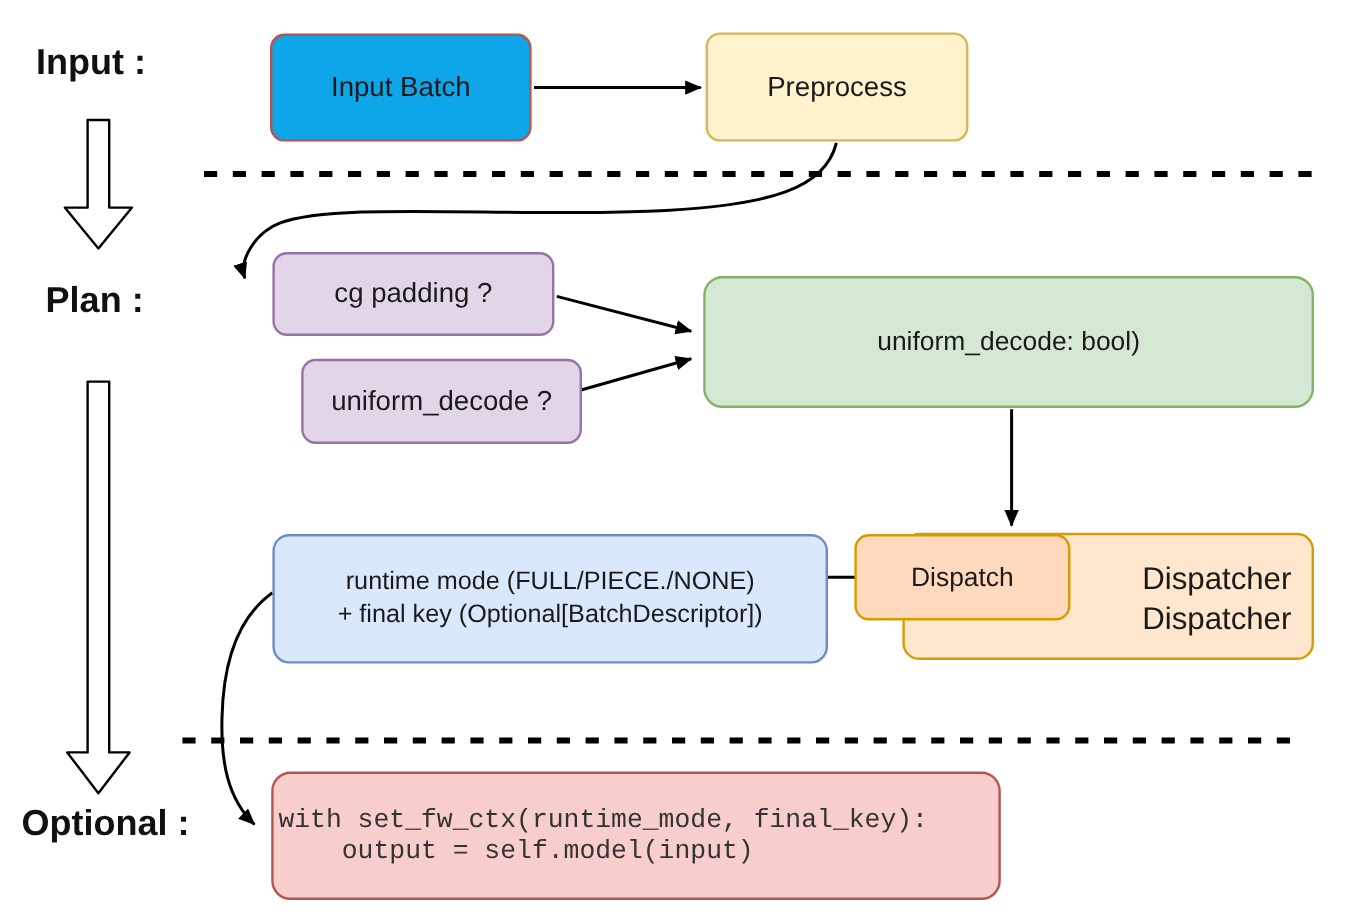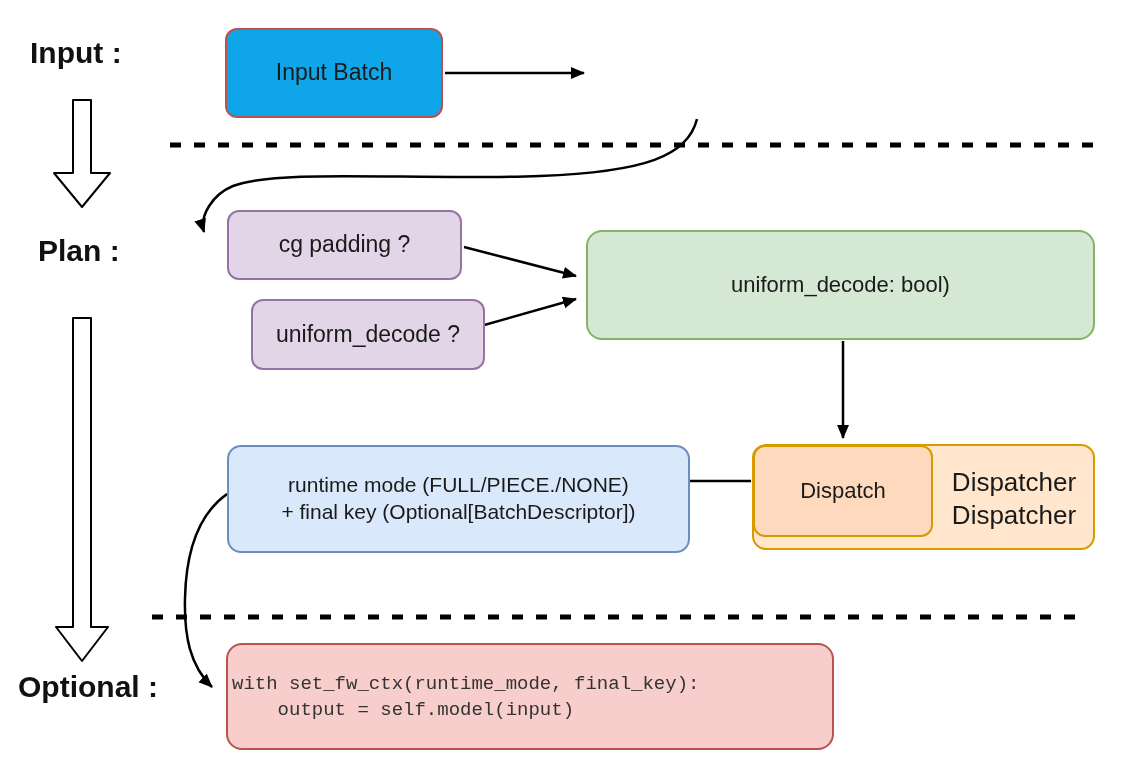--- a/index.html
+++ b/index.html
@@ -68,6 +68,9 @@
     <span>Input Batch</span>
   </div>
 
+  <div class="node" id="node-preprocess">
+    <span>Preprocess</span>
+  </div>
 
   <div class="node" id="node-cg-padding">
     <span>cg padding ?</span>

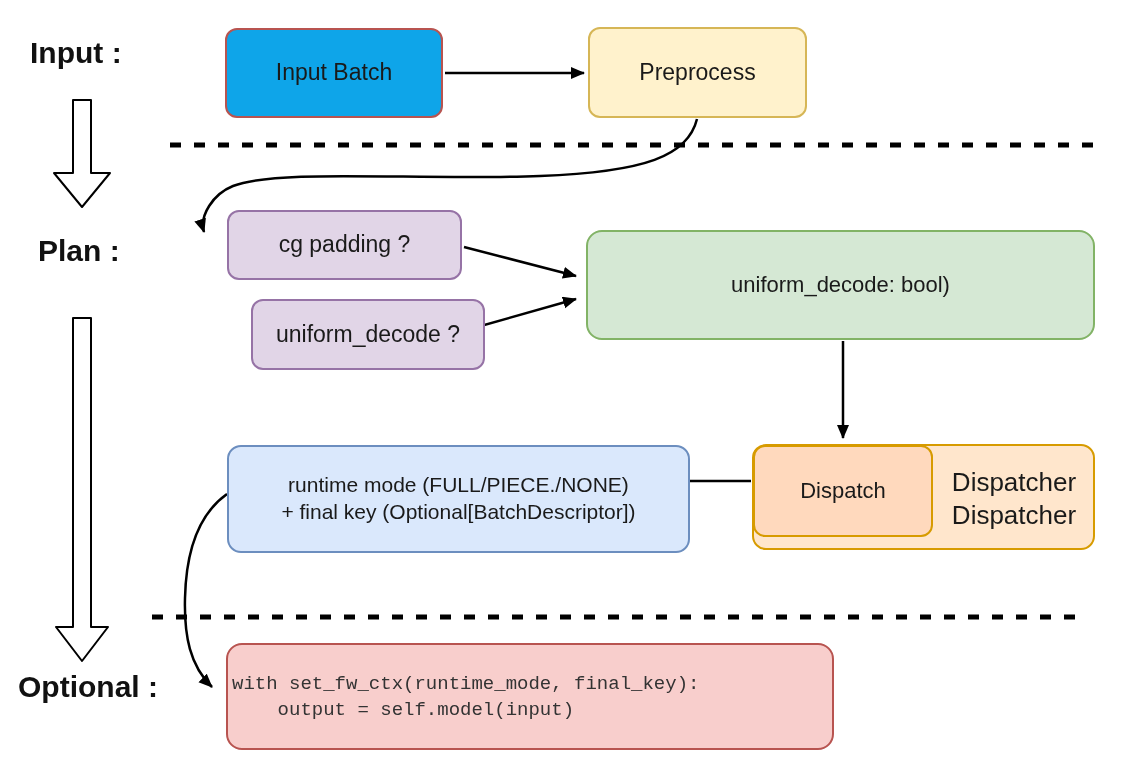--- a/index.html
+++ b/index.html
@@ -23,7 +23,7 @@
   #node-uniform-decode{left:227px;top:299px;width:234px;height:71px;background:#e1d5e7;border-color:#9673a6;font-size:23px;margin-left:24px;}
   #node-init-key{left:586px;top:230px;width:509px;height:110px;background:#d5e8d4;border-color:#82b366;font-size:22px;border-radius:16px;}
   #node-cudagraph{left:752px;top:444px;width:343px;height:106px;background:#ffe6cc;border-color:#d79b00;border-radius:14px;}
-  #node-dispatch{left:753px;top:445px;width:180px;height:92px;background:#ffd9bd;border-color:#d79b00;font-size:22px;border-radius:12px;}
+  #node-dispatch{left:712px;top:445px;width:180px;height:72px;background:#ffd9bd;border-color:#d79b00;font-size:22px;border-radius:12px;}
   .cudagraph-label{position:absolute;left:933px;top:466px;width:162px;text-align:center;font-size:26px;line-height:1.25;}
   #node-runtime{left:227px;top:445px;width:463px;height:108px;background:#dae8fc;border-color:#6c8ebf;font-size:21px;border-radius:14px;line-height:1.28;}
   #node-code{

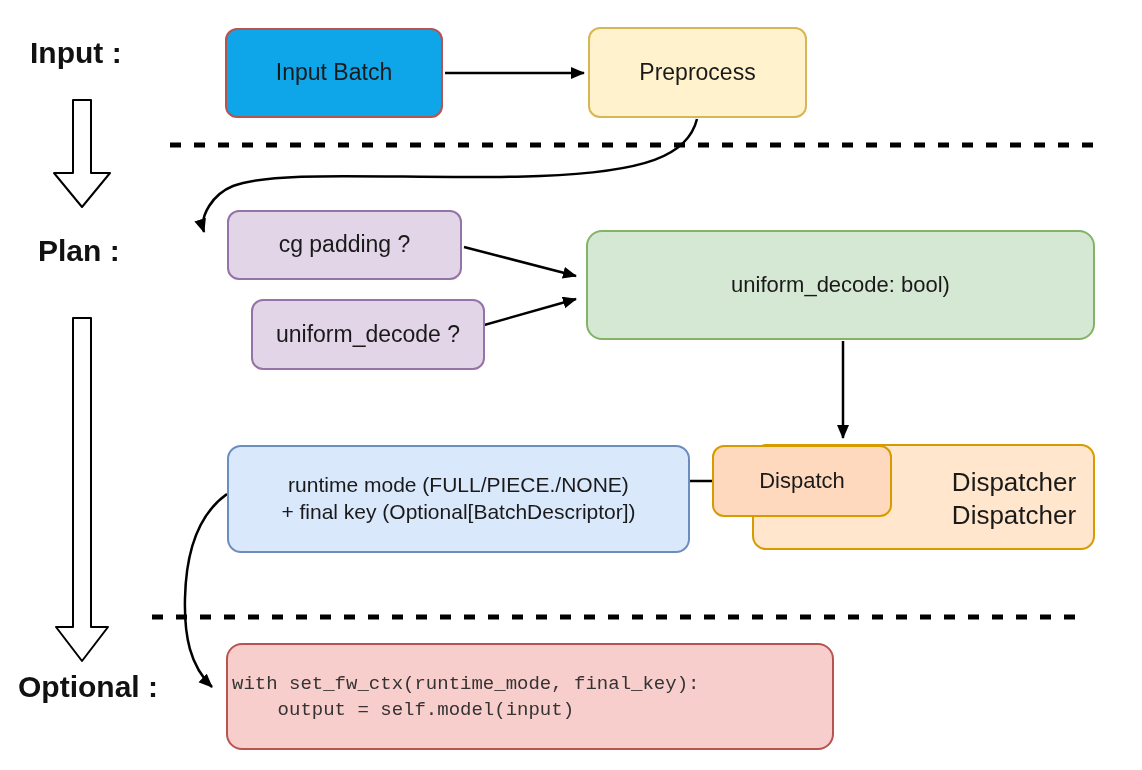--- a/index.html
+++ b/index.html
@@ -28,7 +28,7 @@
   #node-runtime{left:227px;top:445px;width:463px;height:108px;background:#dae8fc;border-color:#6c8ebf;font-size:21px;border-radius:14px;line-height:1.28;}
   #node-code{
     left:226px;top:643px;width:608px;height:107px;background:#f8cecc;border-color:#b85450;border-radius:16px;
-    display:block;text-align:left;font-family:"Liberation Mono", monospace;font-size:19px;color:#333;
+    display:block;text-align:left;font-family:"Liberation Mono", monospace;font-size:22px;color:#333;
     white-space:pre;line-height:26px;padding:26px 4px 0 4px;
   }
 </style>

